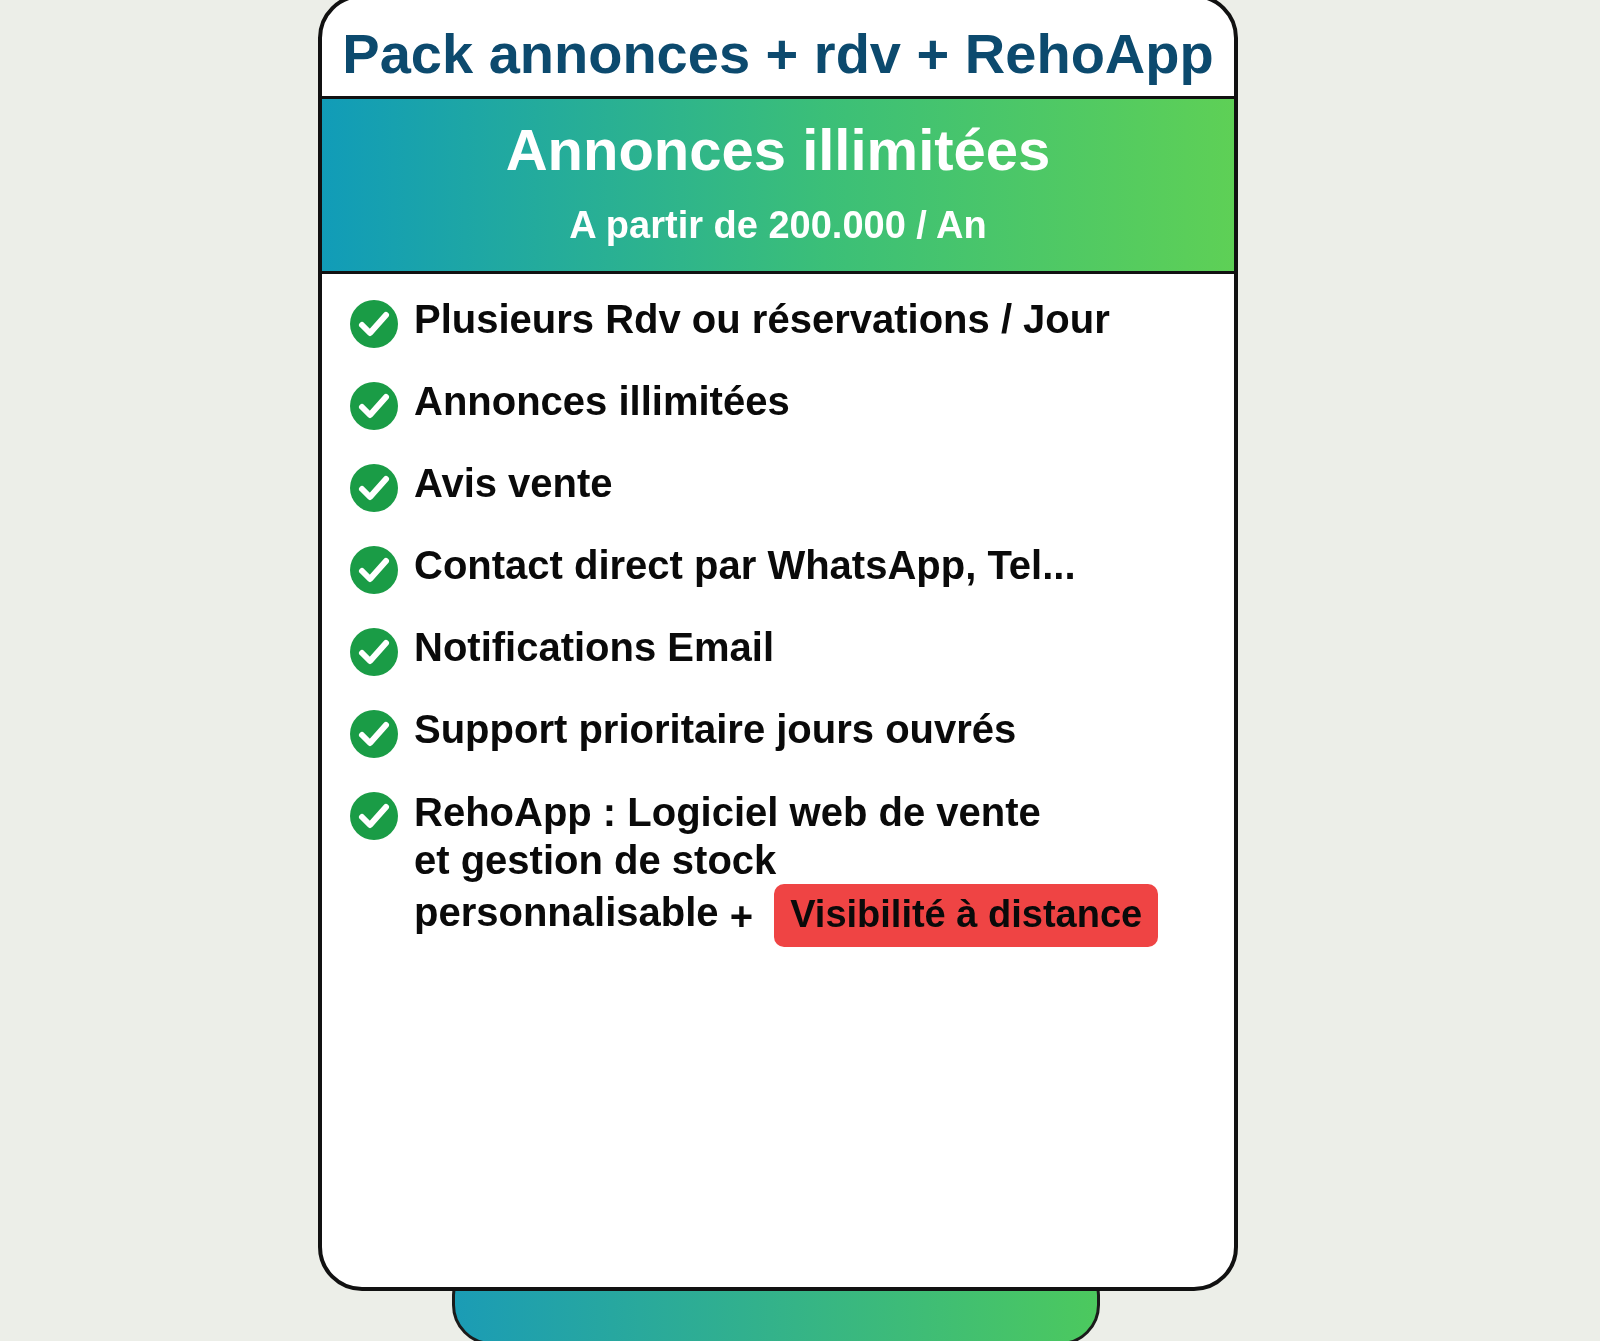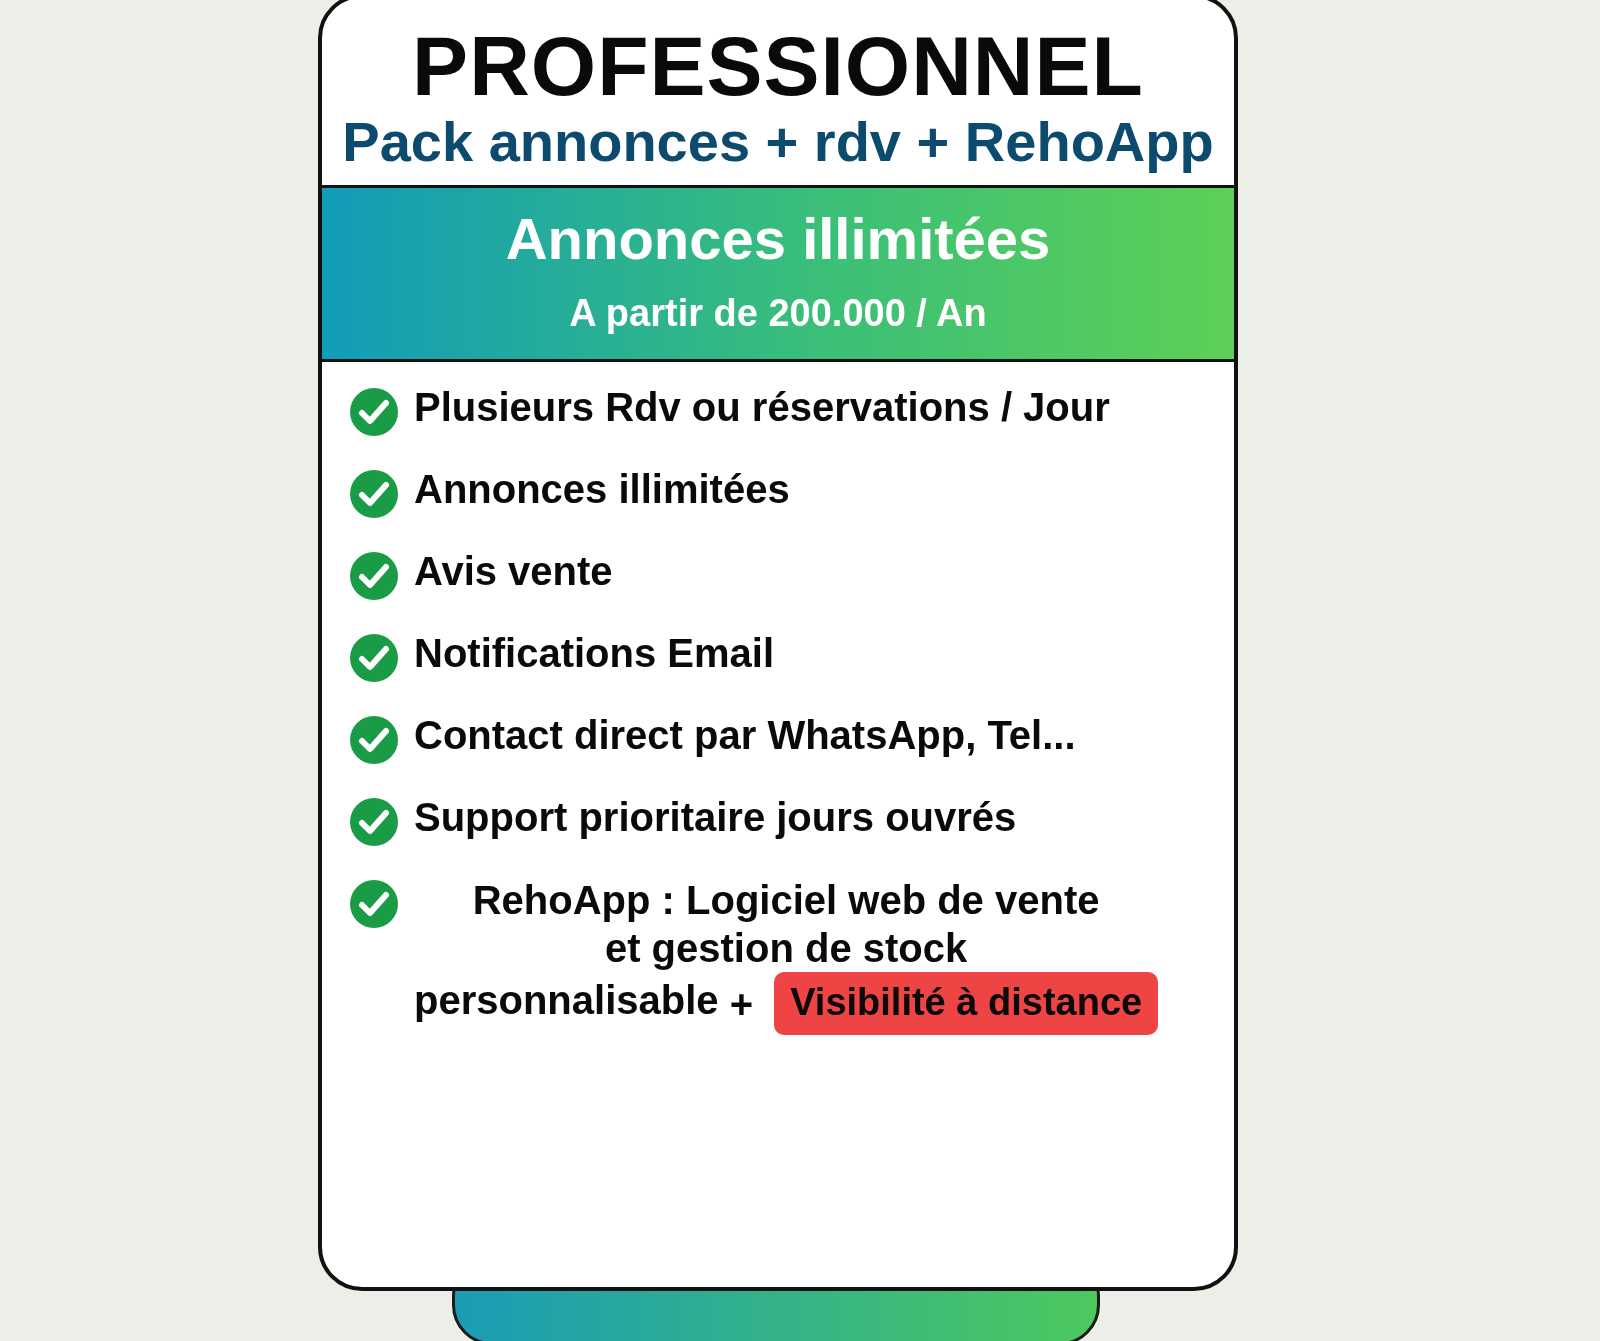--- a/index.html
+++ b/index.html
@@ -145,7 +145,6 @@
 <div class="card">
 
   <div class="card-header">
-    <div class="plan-title">PROFESSIONNEL</div>
     <div class="plan-subtitle">Pack annonces + rdv + RehoApp</div>
   </div>
 

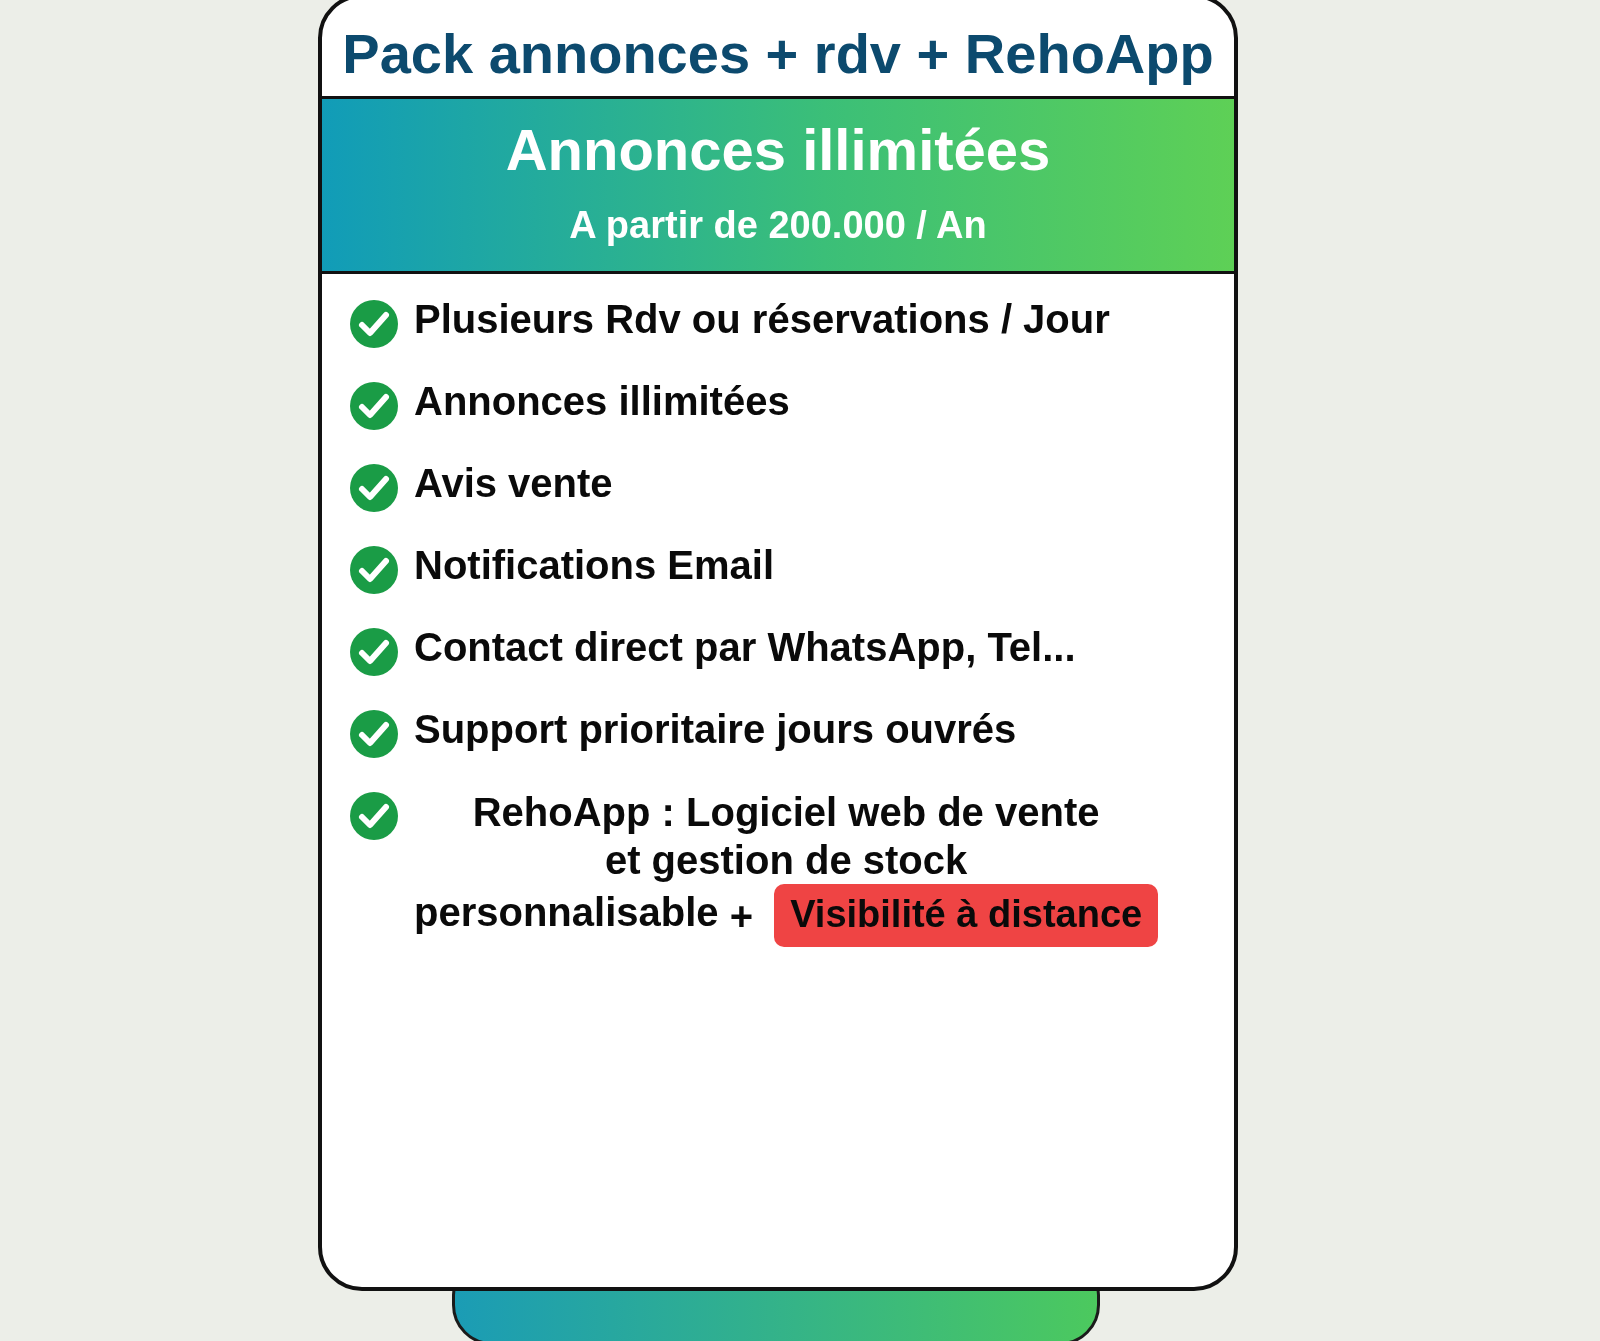--- a/index.html
+++ b/index.html
@@ -94,7 +94,6 @@
     display: flex;
     align-items: flex-start;
     margin-bottom: 28px;
-    text-align: center;
   }
 
   .icon {

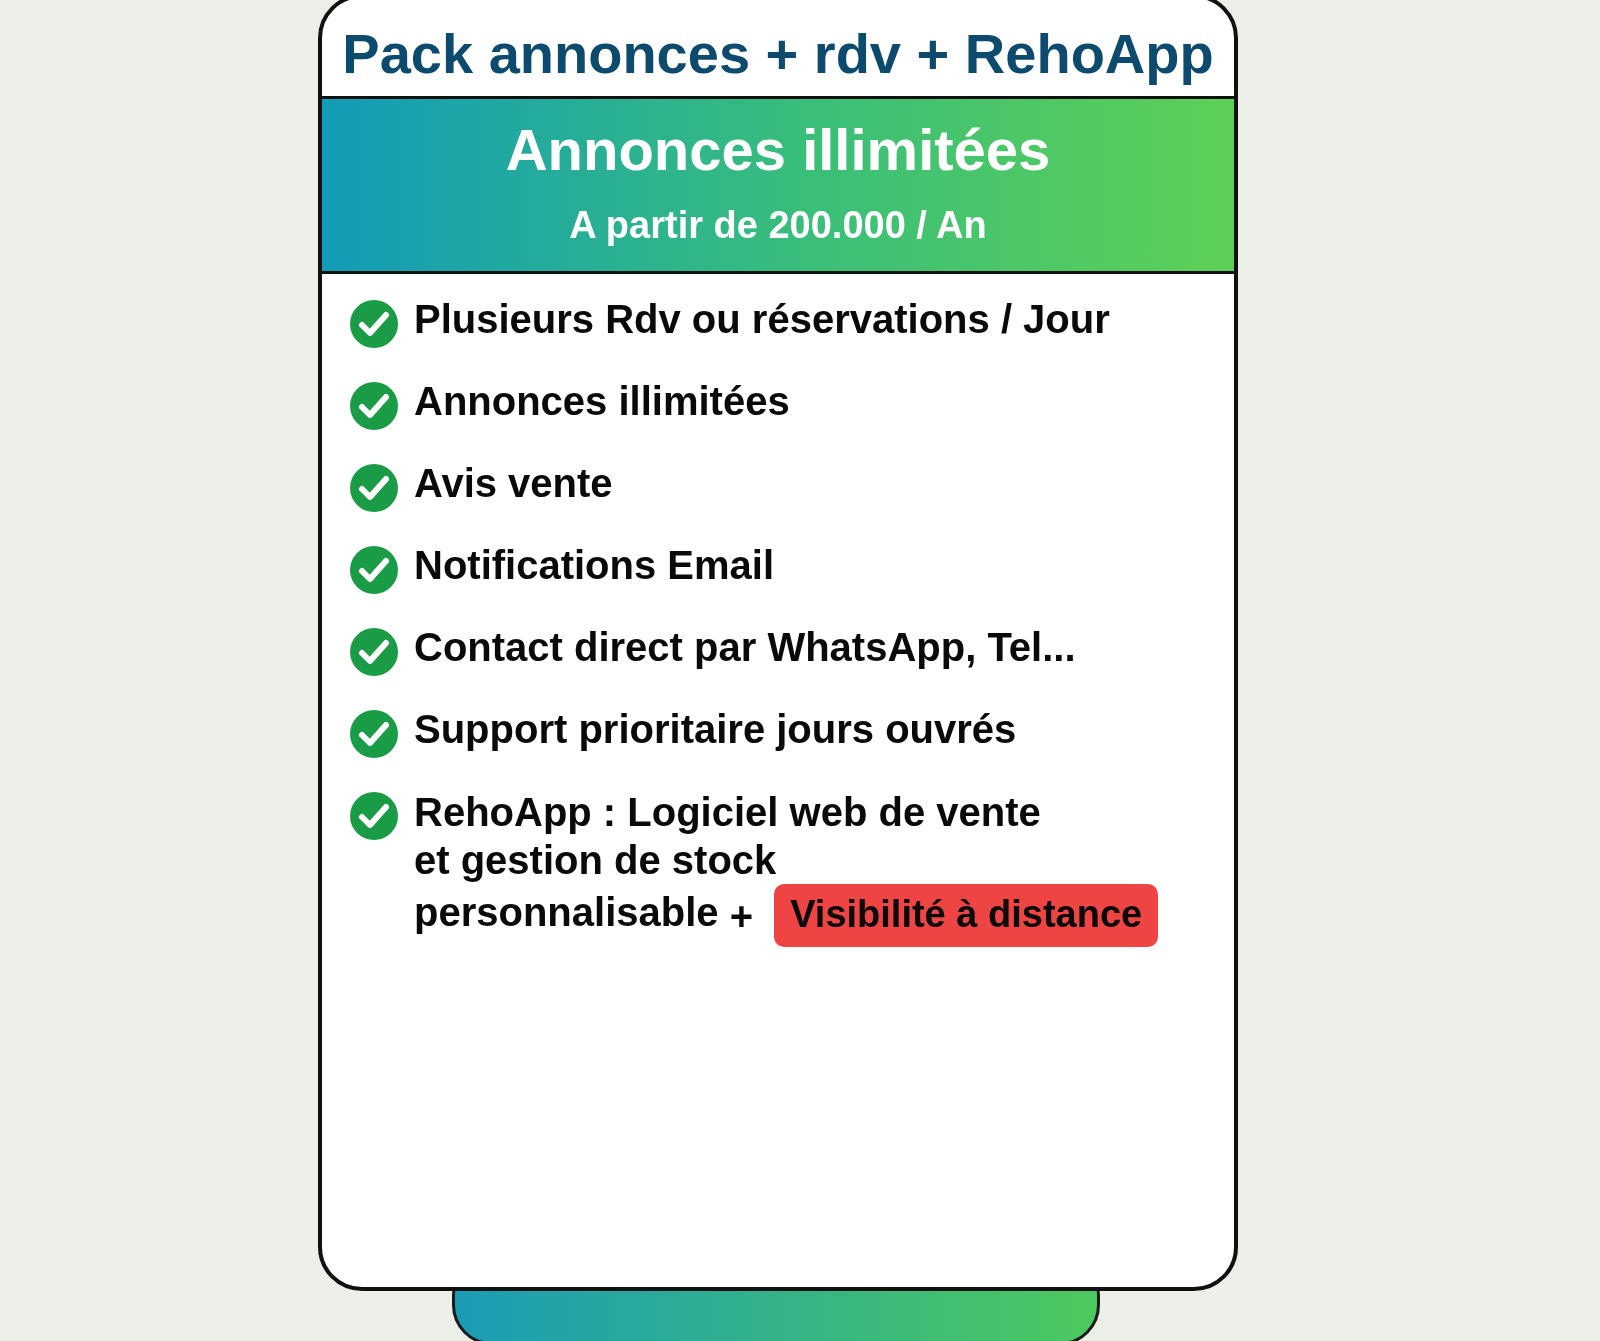--- a/index.html
+++ b/index.html
@@ -192,17 +192,17 @@
           <path d="M14 27 L22 35 L38 17" stroke="#ffffff" stroke-width="6" fill="none" stroke-linecap="round" stroke-linejoin="round"></path>
         </svg>
       </span>
+      <span class="feature-text">Contact direct par WhatsApp, Tel...</span>
+    </div>
+
+    <div class="feature">
+      <span class="icon">
+        <svg width="52" height="52" viewBox="0 0 52 52">
+          <circle cx="26" cy="26" r="24" fill="#1a9c46"></circle>
+          <path d="M14 27 L22 35 L38 17" stroke="#ffffff" stroke-width="6" fill="none" stroke-linecap="round" stroke-linejoin="round"></path>
+        </svg>
+      </span>
       <span class="feature-text">Notifications Email</span>
-    </div>
-
-    <div class="feature">
-      <span class="icon">
-        <svg width="52" height="52" viewBox="0 0 52 52">
-          <circle cx="26" cy="26" r="24" fill="#1a9c46"></circle>
-          <path d="M14 27 L22 35 L38 17" stroke="#ffffff" stroke-width="6" fill="none" stroke-linecap="round" stroke-linejoin="round"></path>
-        </svg>
-      </span>
-      <span class="feature-text">Contact direct par WhatsApp, Tel...</span>
     </div>
 
     <div class="feature">

